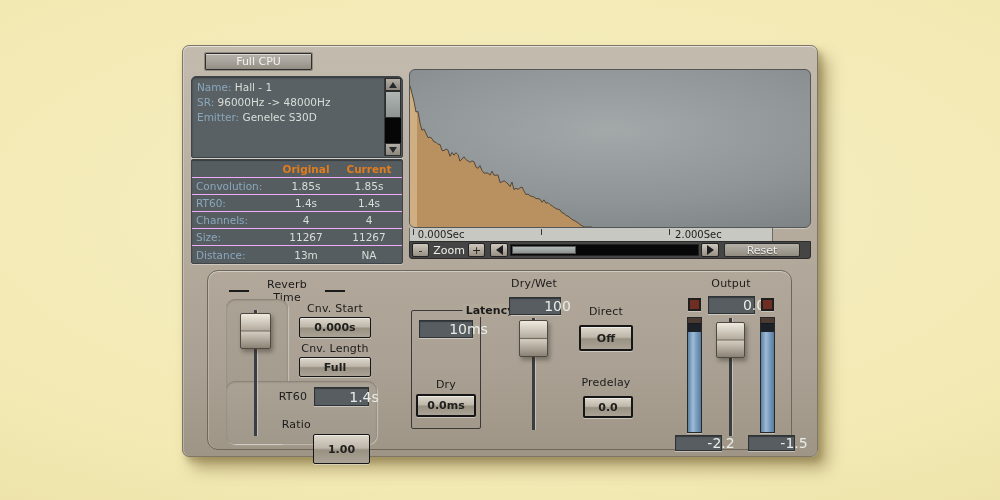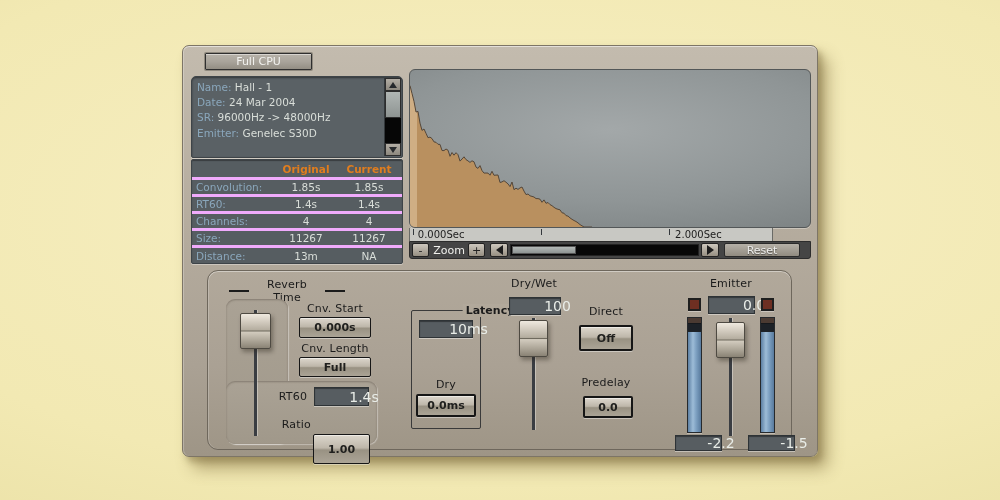--- a/index.html
+++ b/index.html
@@ -164,7 +164,6 @@
   <div class="info">
     <div class="info-lines" id="infoLines">
         <div class="info-line"><span class="ilabel">Name:</span><span class="ivalue"> Hall - 1</span></div>
-        <div class="info-line"><span class="ilabel">Date:</span><span class="ivalue"> 24 Mar 2004</span></div>
         <div class="info-line"><span class="ilabel">SR:</span><span class="ivalue"> 96000Hz -&gt; 48000Hz</span></div>
         <div class="info-line"><span class="ilabel">Emitter:</span><span class="ivalue"> Genelec S30D</span></div>
       </div>

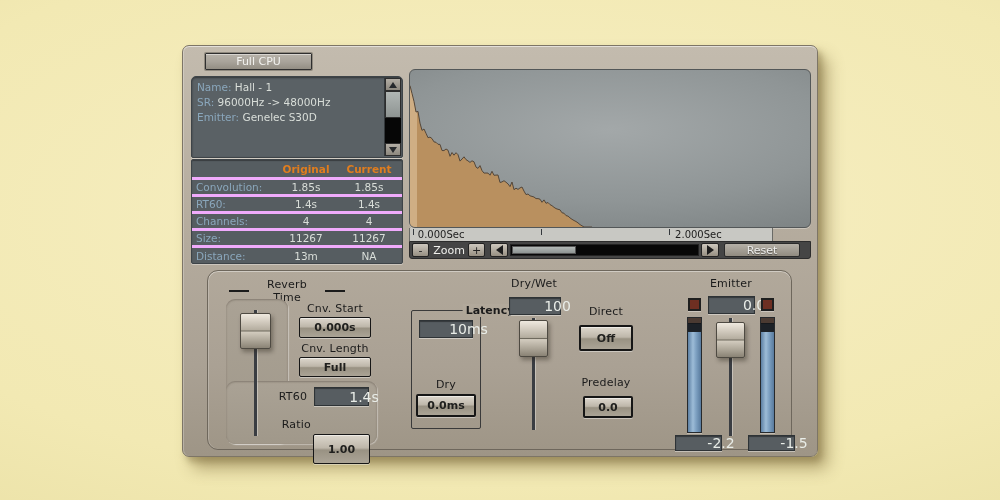--- a/index.html
+++ b/index.html
@@ -58,7 +58,7 @@
     box-shadow:0 1px 0 rgba(255,255,255,.35), inset 0 1px 1px rgba(0,0,0,.35);
     font-size:10.5px;
   }
-  .trow{display:grid; grid-template-columns:82px 64px 62px; height:17.1px; align-items:center; border-top:3px solid #f0abfc;}
+  .trow{display:grid; grid-template-columns:82px 64px 62px; height:17.1px; align-items:center; border-top:1px solid #f0abfc;}
   .trow:first-child{border-top:none;}
   .trow .tl{color:var(--label-blue); padding-left:4px; text-align:left;}
   .trow .tv{color:var(--value-grey); text-align:center;}

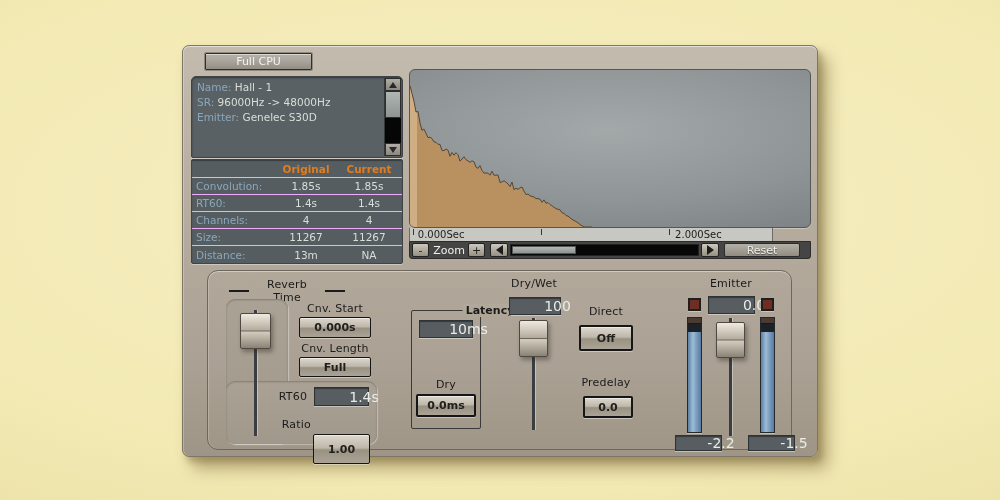--- a/index.html
+++ b/index.html
@@ -286,7 +286,7 @@
   <div class="ctl-label" style="left:392px; top:330px; width:62px;">Predelay</div>
   <button class="lt-btn heavy" style="left:400px; top:350px; width:50px; height:22px;">0.0</button>
 
-  <div class="ctl-label" style="left:520px; top:231px; width:56px;">Emitter</div>
+  <div class="ctl-label" style="left:520px; top:231px; width:56px;">Output</div>
   <div class="dark-display" style="left:525px; top:250px; width:46px; height:18px;">0.0</div>
   <div class="clip-led" style="left:505px; top:252px;"></div>
   <div class="clip-led" style="left:578px; top:252px;"></div>

